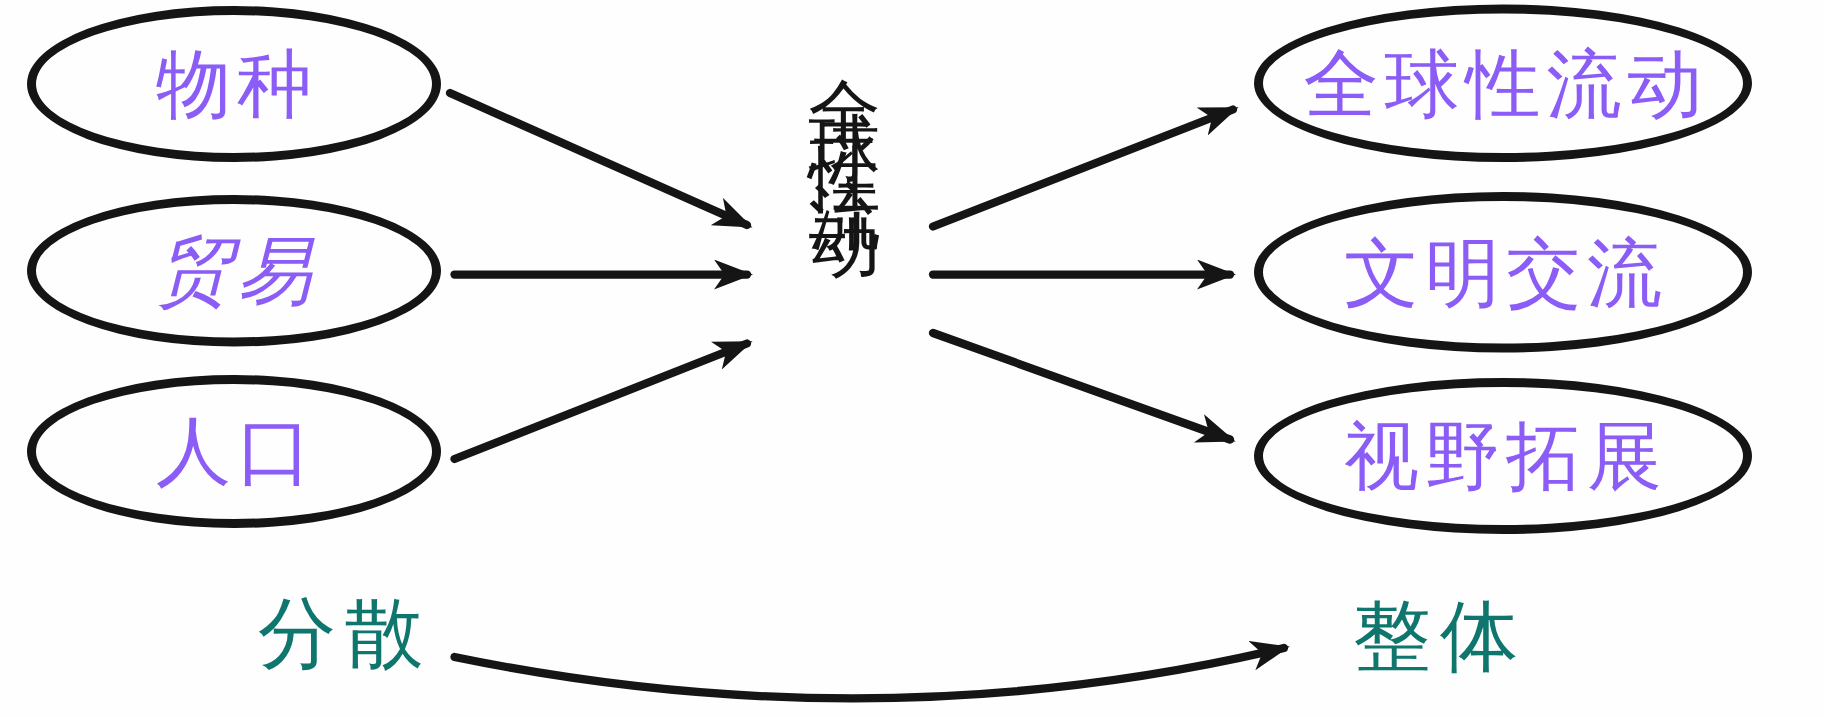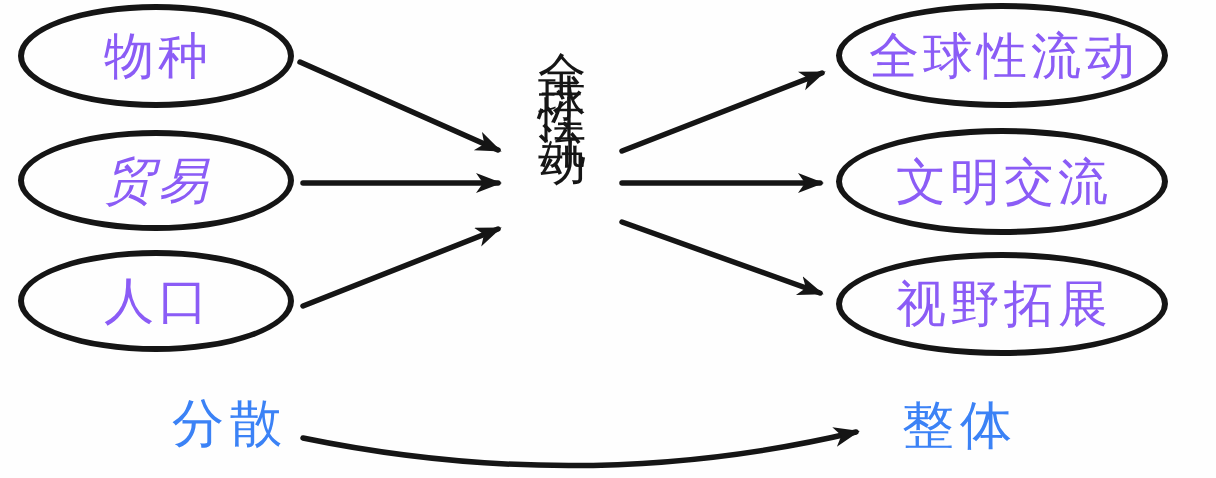--- a/index.html
+++ b/index.html
@@ -74,7 +74,7 @@
     font-size: 52px;
     line-height: 1;
     letter-spacing: 6px;
-    color: #3b82f6;
+    color: #0f766e;
     white-space: nowrap;
   }
   #label-dispersed { left: 172px; top: 398px; }

